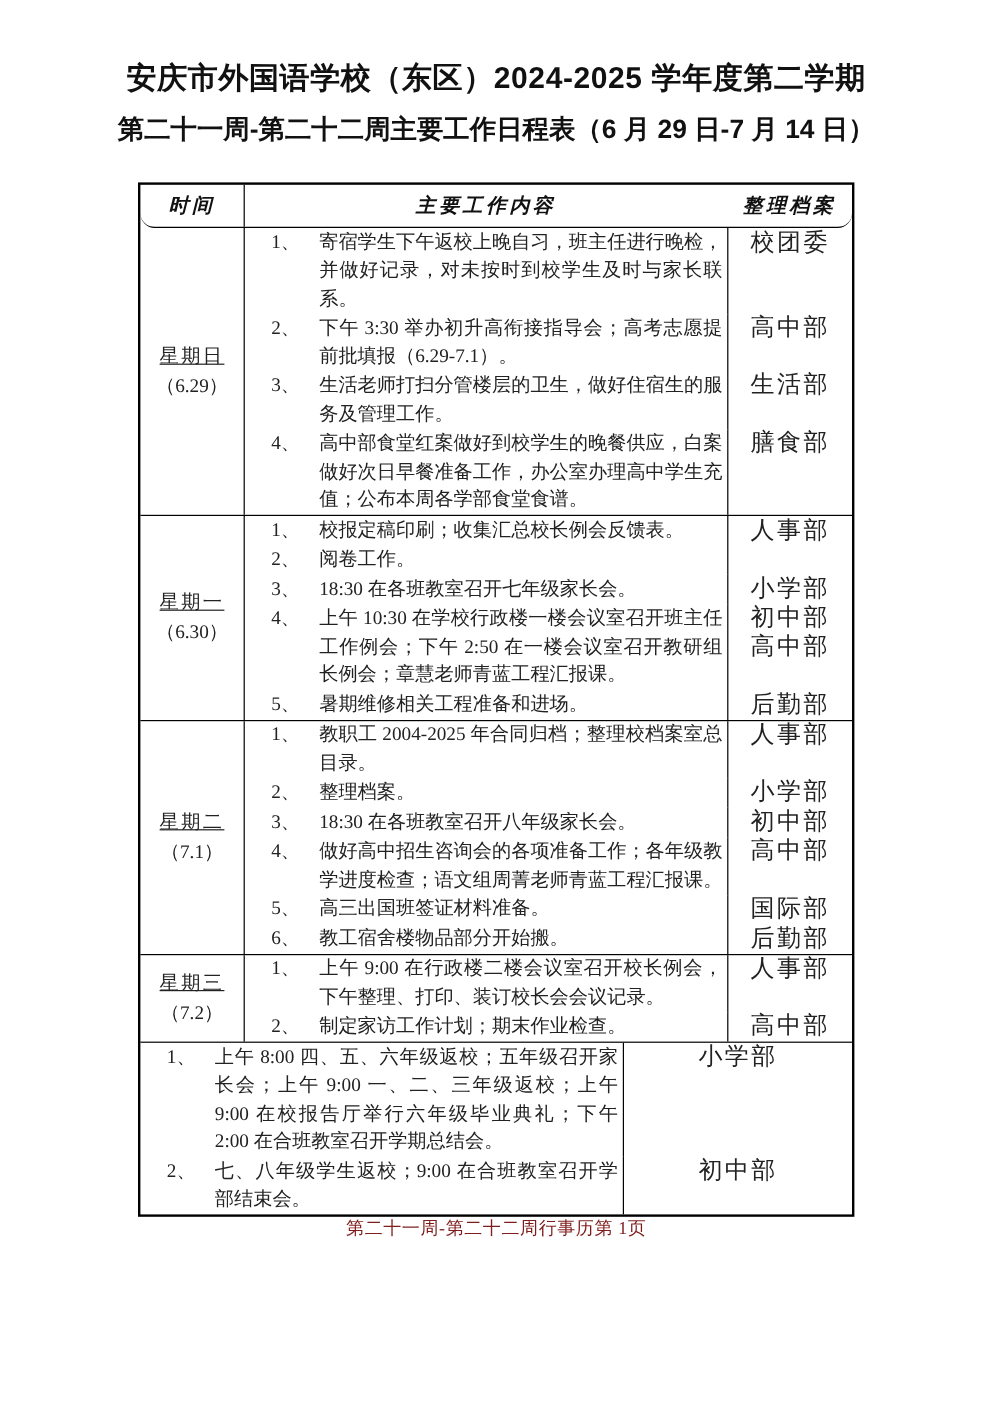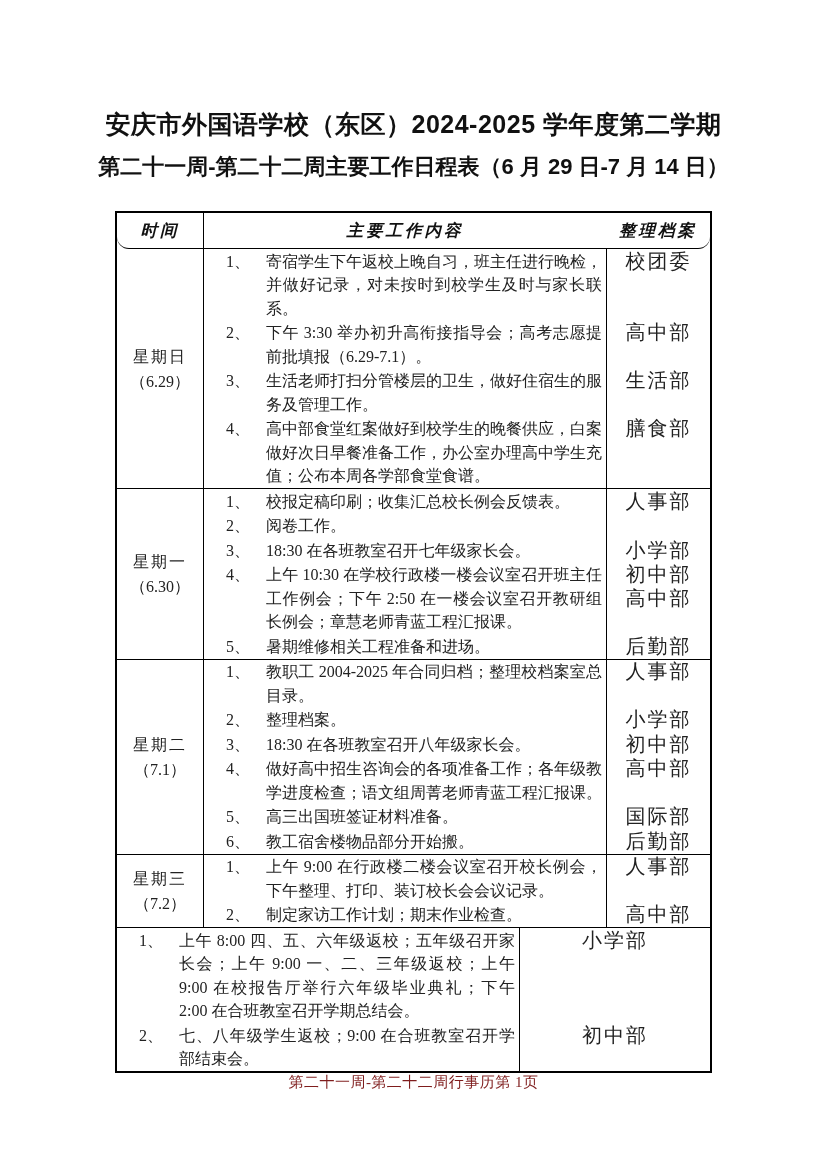--- a/index.html
+++ b/index.html
@@ -12,7 +12,7 @@
   .page {
     width: 827px;
     height: 1106px;
-    padding-top: 106px;
+    padding-top: 47px;
     position: relative;
     background: #ffffff;
   }

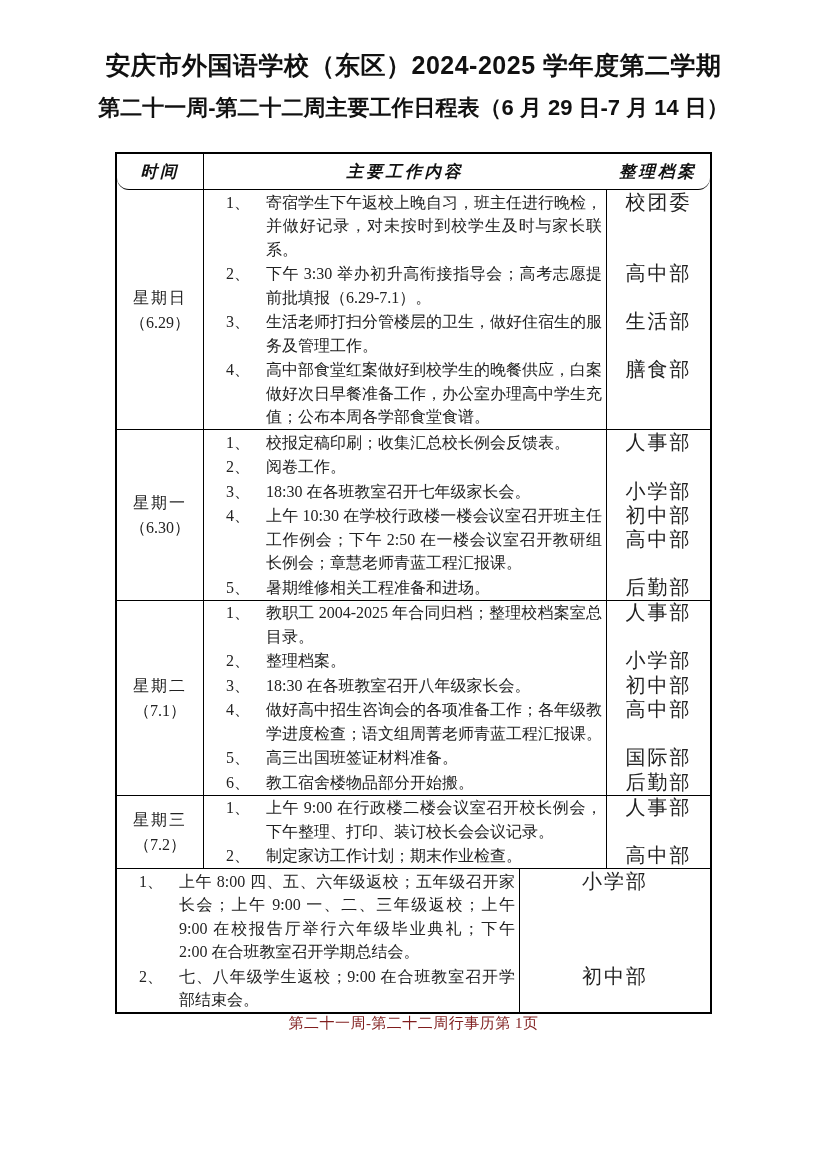--- a/index.html
+++ b/index.html
@@ -76,7 +76,7 @@
     line-height: 25px;
     color: #222;
   }
-  .cell-time .day { letter-spacing: 2px; }
+  .cell-time .day { letter-spacing: 2px; text-decoration: underline; }
   .items { flex: 1; display: flex; flex-direction: column; }
   .item { display: flex; flex: 1; }
   .item-text {

